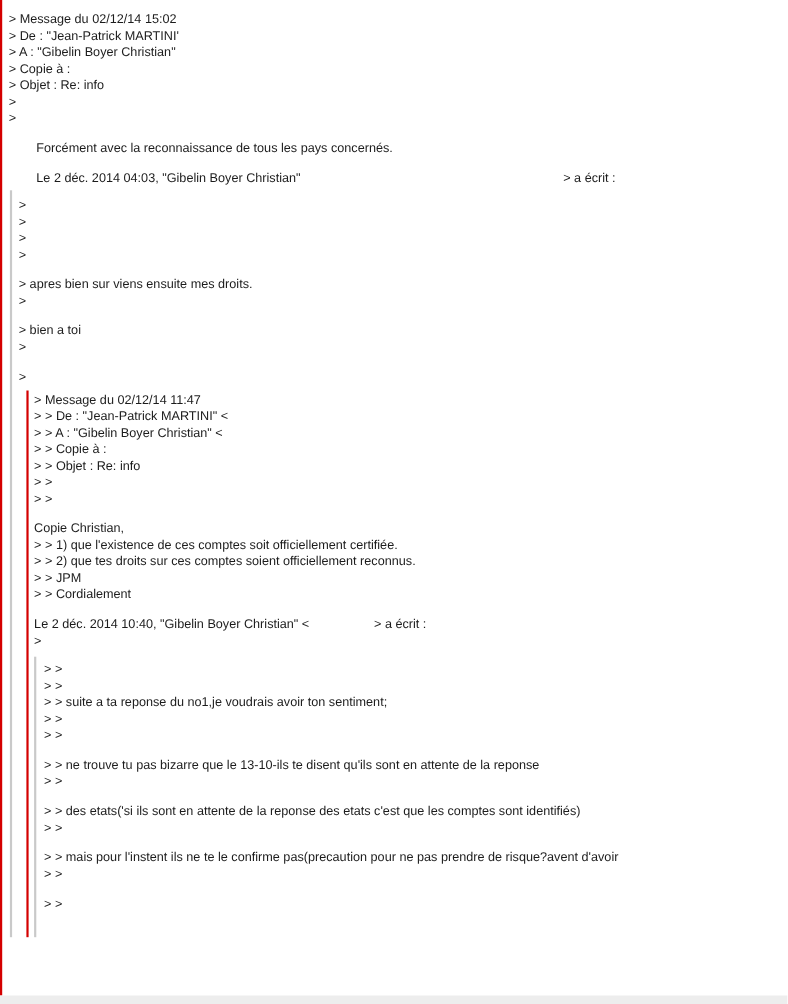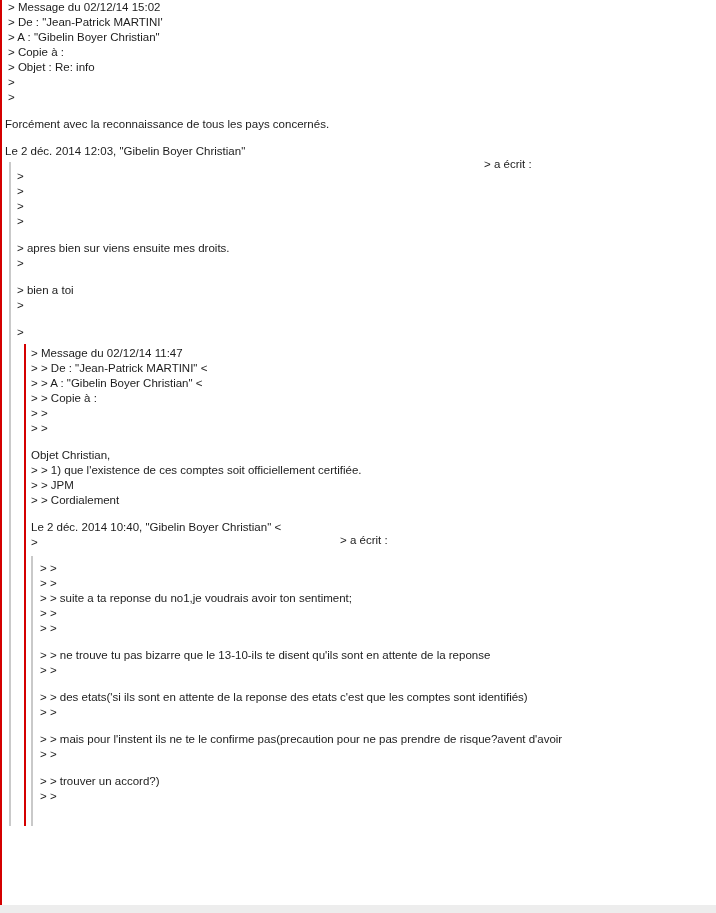--- a/index.html
+++ b/index.html
@@ -11,7 +11,7 @@
   .outer{
     box-sizing:border-box;height:905px;overflow:hidden;
     border-left:2px solid #d40000;
-    padding:0 0 0 1px;
+    padding:11px 0 0 1px;
   }
   .ln{white-space:pre;line-height:15px;min-height:15px;}
   .ln.gap{height:12px;min-height:12px;overflow:hidden;}

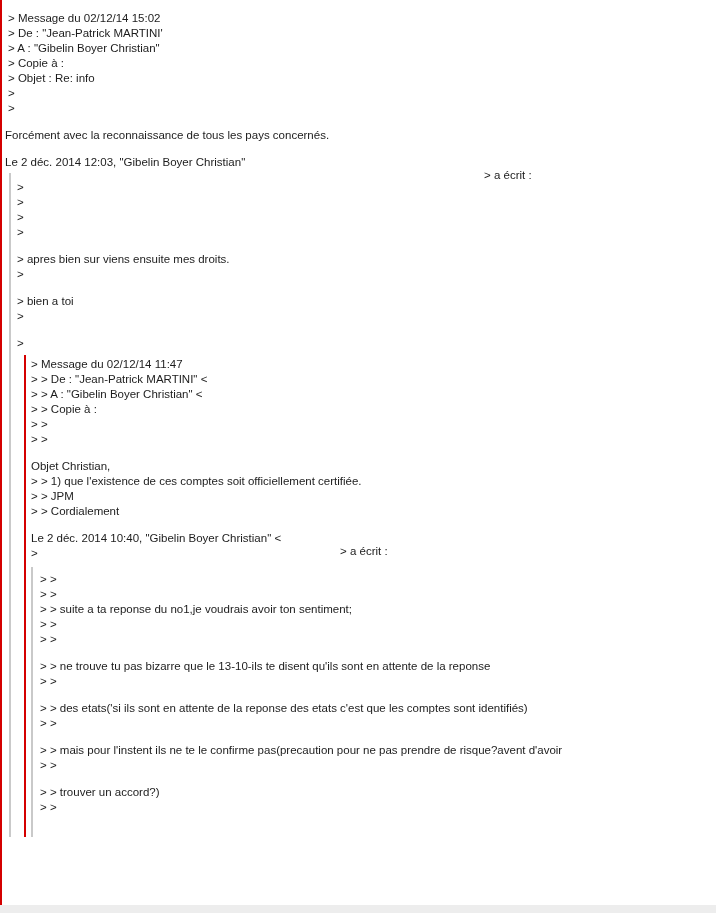--- a/index.html
+++ b/index.html
@@ -16,7 +16,7 @@
   .ln{white-space:pre;line-height:15px;min-height:15px;}
   .ln.gap{height:12px;min-height:12px;overflow:hidden;}
   .hdr-block{padding-left:5px;}
-  .plain{padding-left:2px;}
+  .plain{padding-left:2px;margin-left:28px;}
   .spacer12{height:12px;}
   blockquote{margin:0;}
   .bq2{

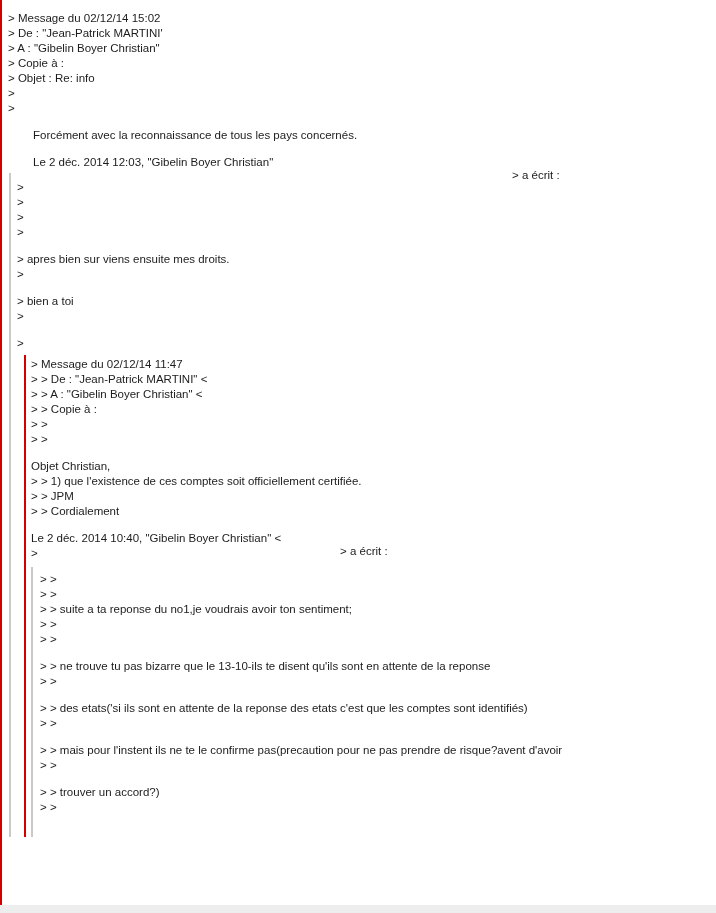--- a/index.html
+++ b/index.html
@@ -61,7 +61,7 @@
 
   <div class="spacer12"></div>
 
-  <div class="attr plain"><span>Le 2 déc. 2014 12:03, "Gibelin Boyer Christian"</span><span class="ar a1">&gt; a écrit :</span></div>
+  <div class="attr plain"><span>Le 2 déc. 2014 04:03, "Gibelin Boyer Christian"</span><span class="ar a1">&gt; a écrit :</span></div>
 
   <blockquote class="bq2">
     <div>

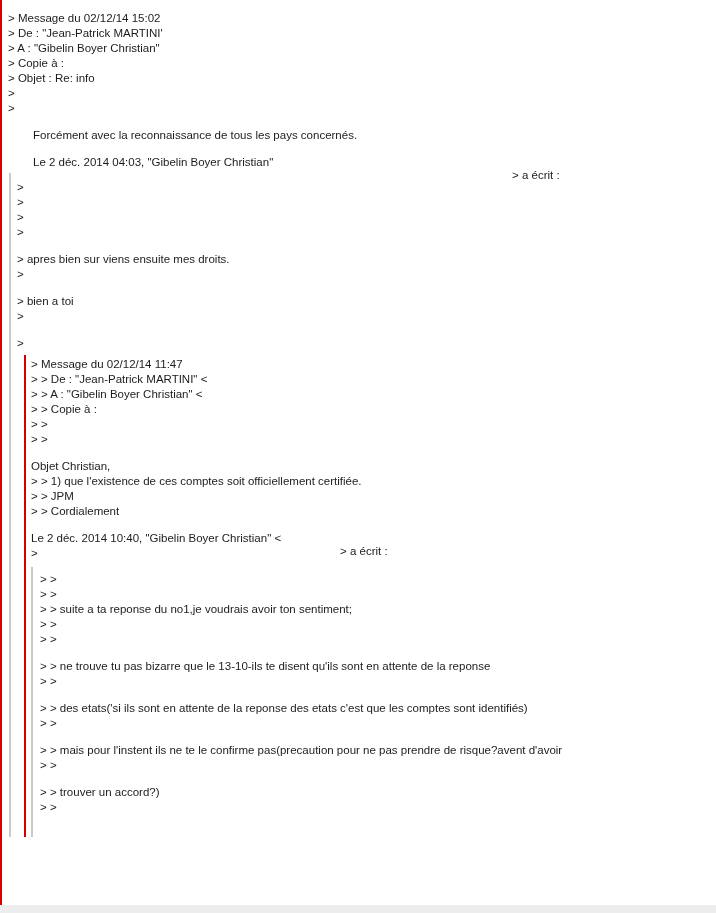--- a/index.html
+++ b/index.html
@@ -35,7 +35,7 @@
     padding:5px 0 10px 7px;
   }
   .attr{position:relative;line-height:15px;min-height:15px;white-space:pre;}
-  .ar{position:absolute;top:13px;white-space:pre;}
+  .ar{position:absolute;top:0;white-space:pre;}
   .a1{left:481px;}
   .a2{left:309px;}
   .footer{height:8px;background:#ededed;width:716px;}

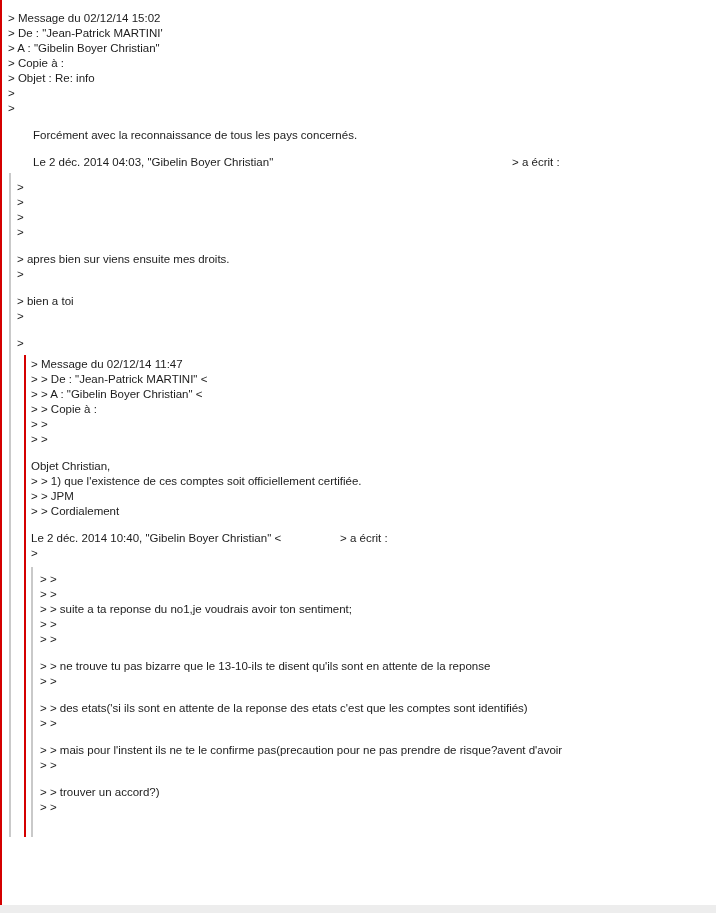--- a/index.html
+++ b/index.html
@@ -85,6 +85,7 @@
           <div class="ln">&gt; &gt; De : "Jean-Patrick MARTINI" &lt;</div>
           <div class="ln">&gt; &gt; A : "Gibelin Boyer Christian" &lt;</div>
           <div class="ln">&gt; &gt; Copie à :</div>
+          <div class="ln">&gt; &gt; Objet : Re: info</div>
           <div class="ln">&gt; &gt;</div>
           <div class="ln">&gt; &gt;</div>
         </div>

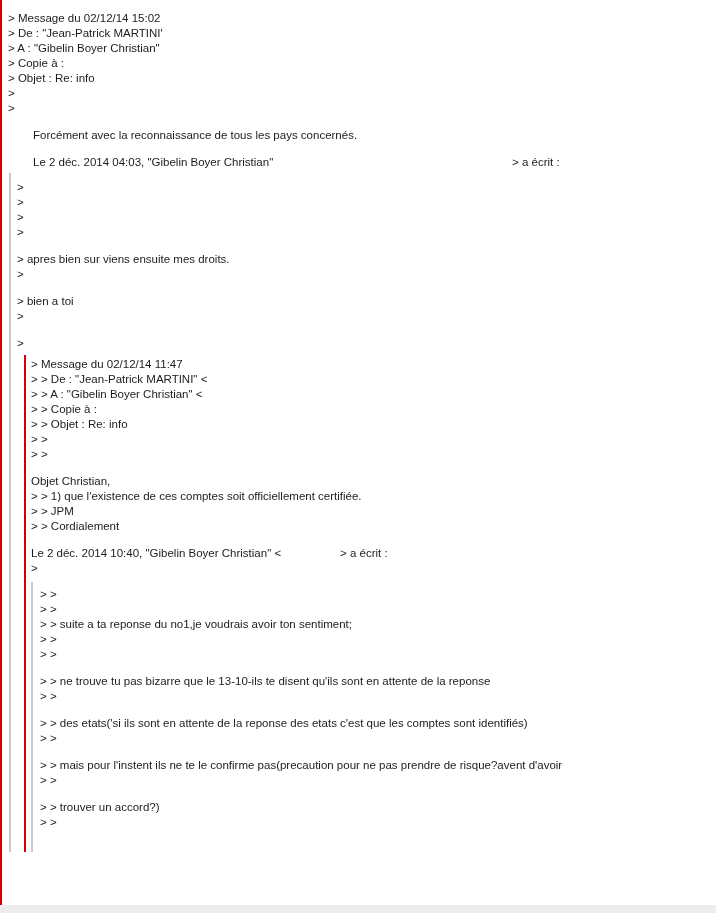--- a/index.html
+++ b/index.html
@@ -91,7 +91,7 @@
         </div>
       <div class="ln gap">&nbsp;</div>
       <div>
-          <div class="ln">Objet Christian,</div>
+          <div class="ln">Copie Christian,</div>
           <div class="ln">&gt; &gt; 1) que l'existence de ces comptes soit officiellement certifiée.</div>
           <div class="ln">&gt; &gt; JPM</div>
           <div class="ln">&gt; &gt; Cordialement</div>

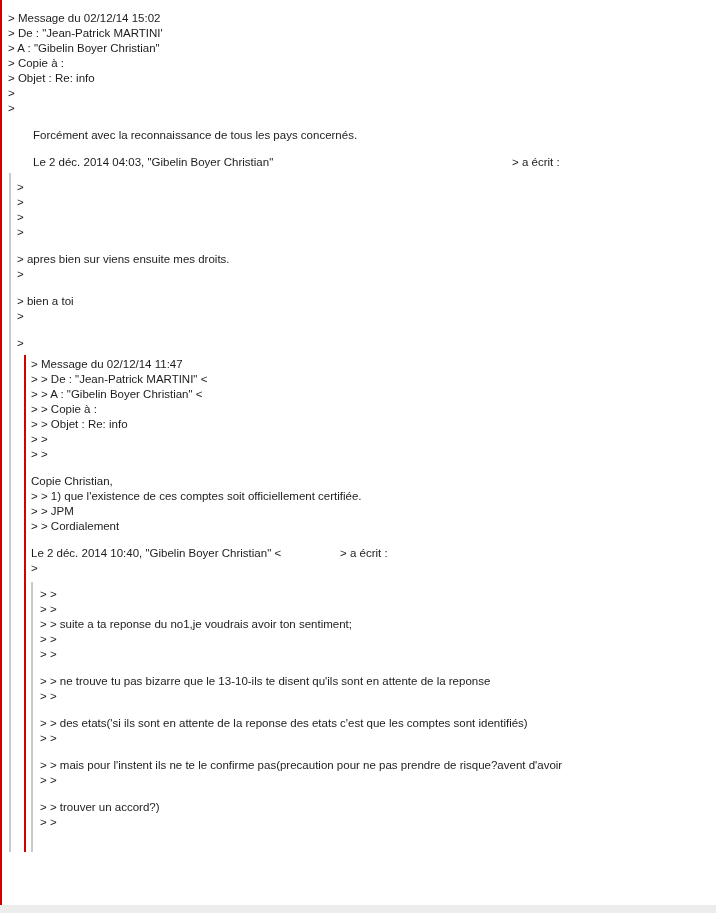--- a/index.html
+++ b/index.html
@@ -93,6 +93,7 @@
       <div>
           <div class="ln">Copie Christian,</div>
           <div class="ln">&gt; &gt; 1) que l'existence de ces comptes soit officiellement certifiée.</div>
+          <div class="ln">&gt; &gt; 2) que tes droits sur ces comptes soient officiellement reconnus.</div>
           <div class="ln">&gt; &gt; JPM</div>
           <div class="ln">&gt; &gt; Cordialement</div>
         </div>

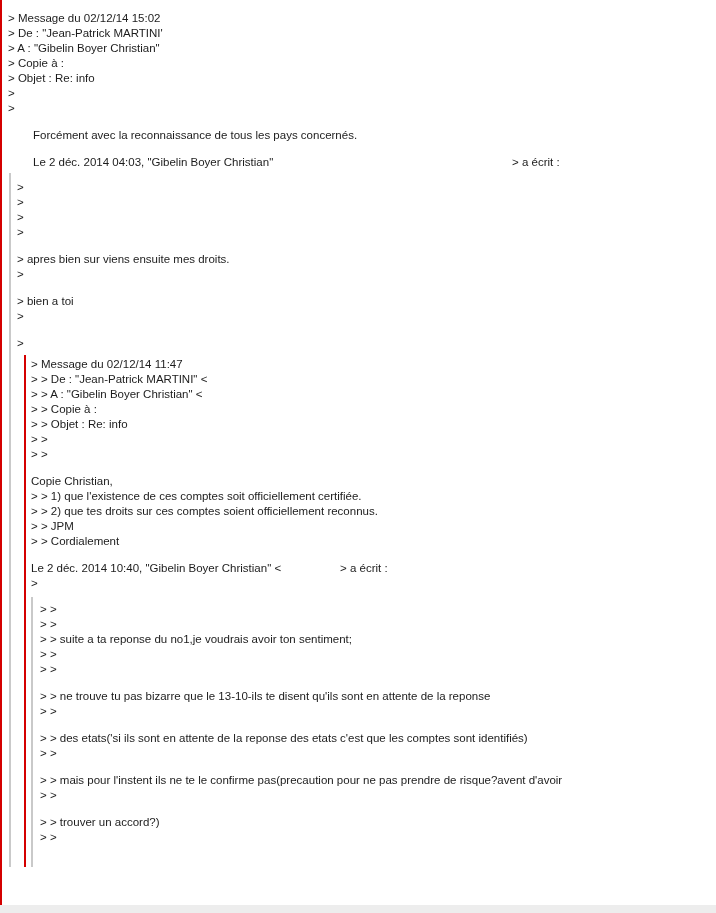--- a/index.html
+++ b/index.html
@@ -120,7 +120,6 @@
             <div class="ln">&gt; &gt; mais pour l'instent ils ne te le confirme pas(precaution pour ne pas prendre de risque?avent d'avoir</div>
             <div class="ln">&gt; &gt;</div>
             <div class="ln gap">&nbsp;</div>
-            <div class="ln">&gt; &gt; trouver un accord?)</div>
             <div class="ln">&gt; &gt;</div>
             <div class="ln gap">&nbsp;</div>
           </div>

